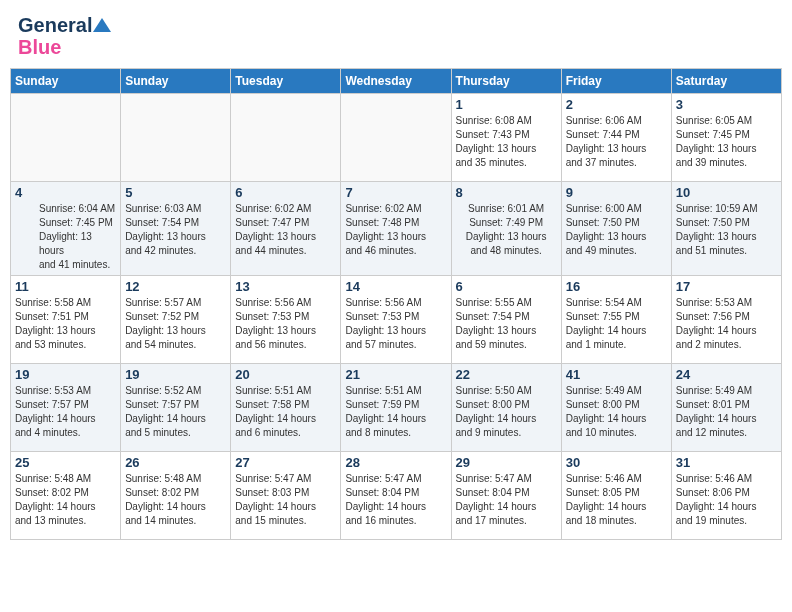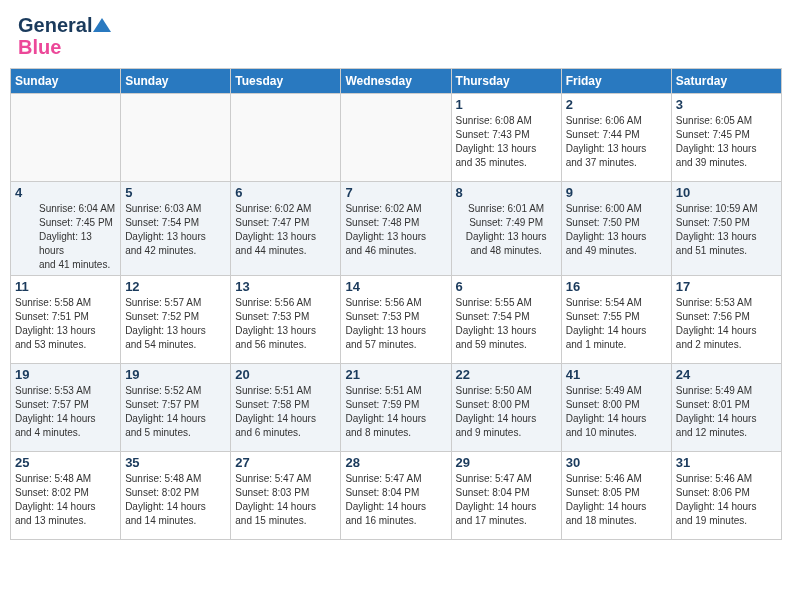--- a/index.html
+++ b/index.html
@@ -314,7 +314,7 @@
 and 13 minutes.</div>
         </td>
         <td>
-          <span class="day-number">35</span>
+          <span class="day-number">26</span>
           <div class="day-info" style="white-space: pre-line;">Sunrise: 5:48 AM
 Sunset: 8:02 PM
 Daylight: 14 hours

